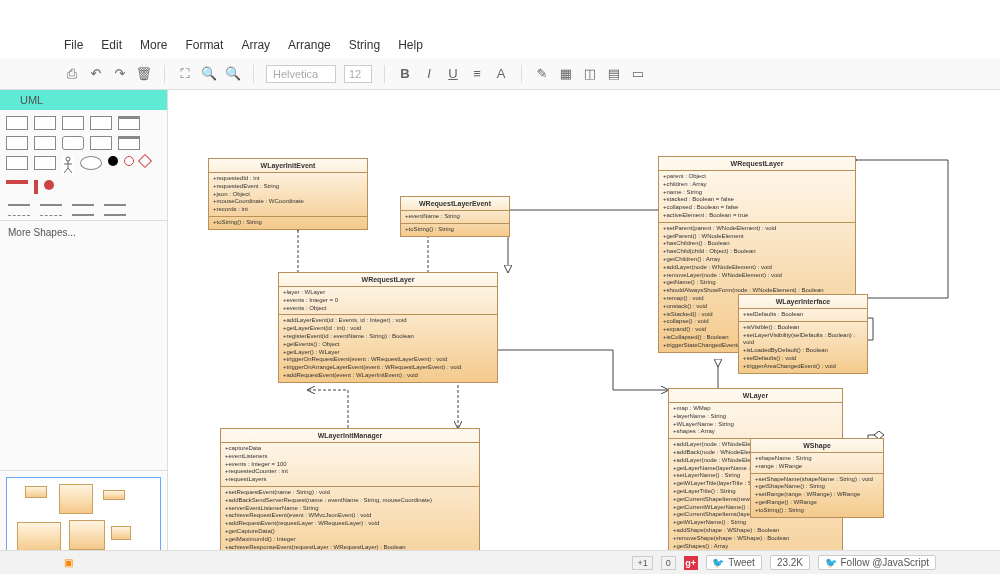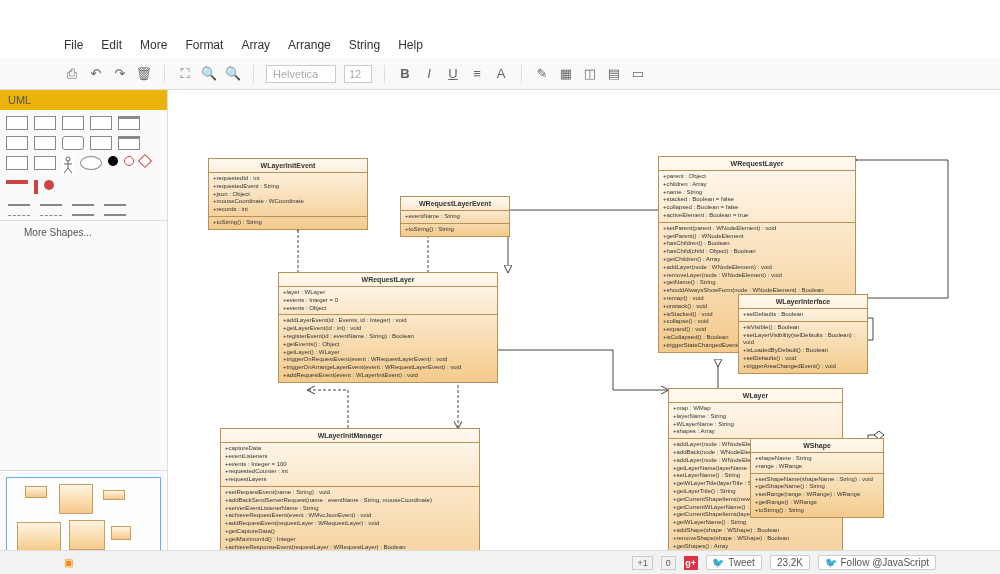--- a/index.html
+++ b/index.html
@@ -21,7 +21,7 @@
   
   
   .sidebar { width: 168px; border-right: 1px solid #ddd; background: #fafafa; display: flex; flex-direction: column; }
-  .sidebar-title { font-size: 11px; padding: 4px 8px; background: #eab308; color: #555; }
+  .sidebar-title { font-size: 11px; padding: 4px 20px; background: #5eead4; color: #555; }
   .shape-palette { padding: 6px; display: flex; flex-wrap: wrap; gap: 6px; }
   .shape { width: 22px; height: 14px; border: 1px solid #888; background: #fff; cursor: pointer; }
   .shape.folder { border-top: 3px solid #888; }

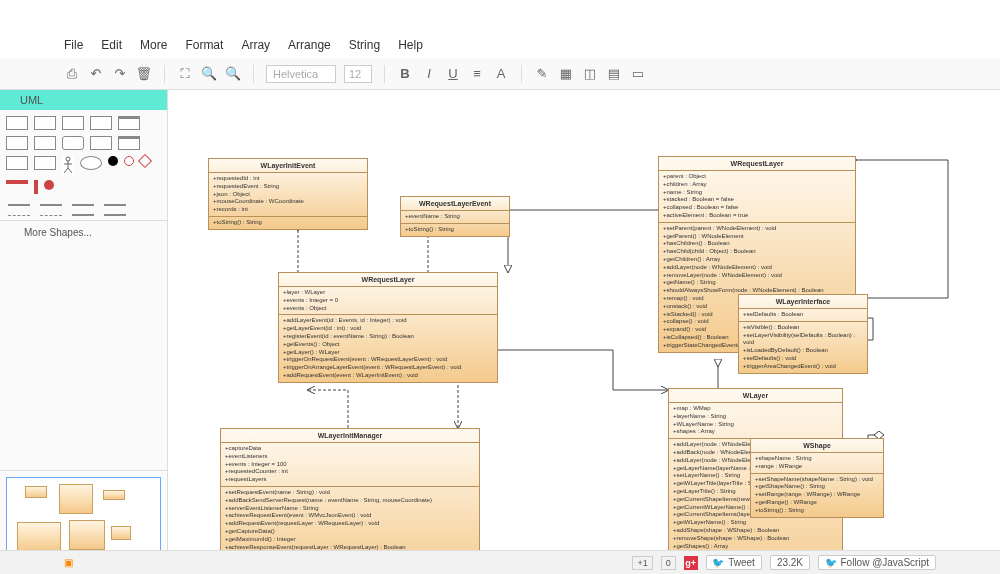--- a/index.html
+++ b/index.html
@@ -33,7 +33,7 @@
   .shape.circle-o { width: 10px; height: 10px; border-radius: 50%; border: 1px solid #c44; }
   .conn-row { display: flex; gap: 10px; padding: 4px 8px; align-items: center; }
   .conn { width: 22px; height: 2px; background: #888; }
-  .more-shapes { font-size: 10px; color: #555; padding: 6px 24px; border-top: 1px solid #ddd; cursor: pointer; }
+  .more-shapes { font-size: 10px; color: #555; padding: 6px 8px; border-top: 1px solid #ddd; cursor: pointer; }
   .outline { margin-top: auto; border-top: 1px solid #ddd; height: 110px; padding: 6px; }
   .outline-inner { border: 1px solid #6af; height: 96px; position: relative; background: #fefefe; }
   .mini-box { position: absolute; background: linear-gradient(#fff4e0,#f5c98a); border: 1px solid #c8a060; }

